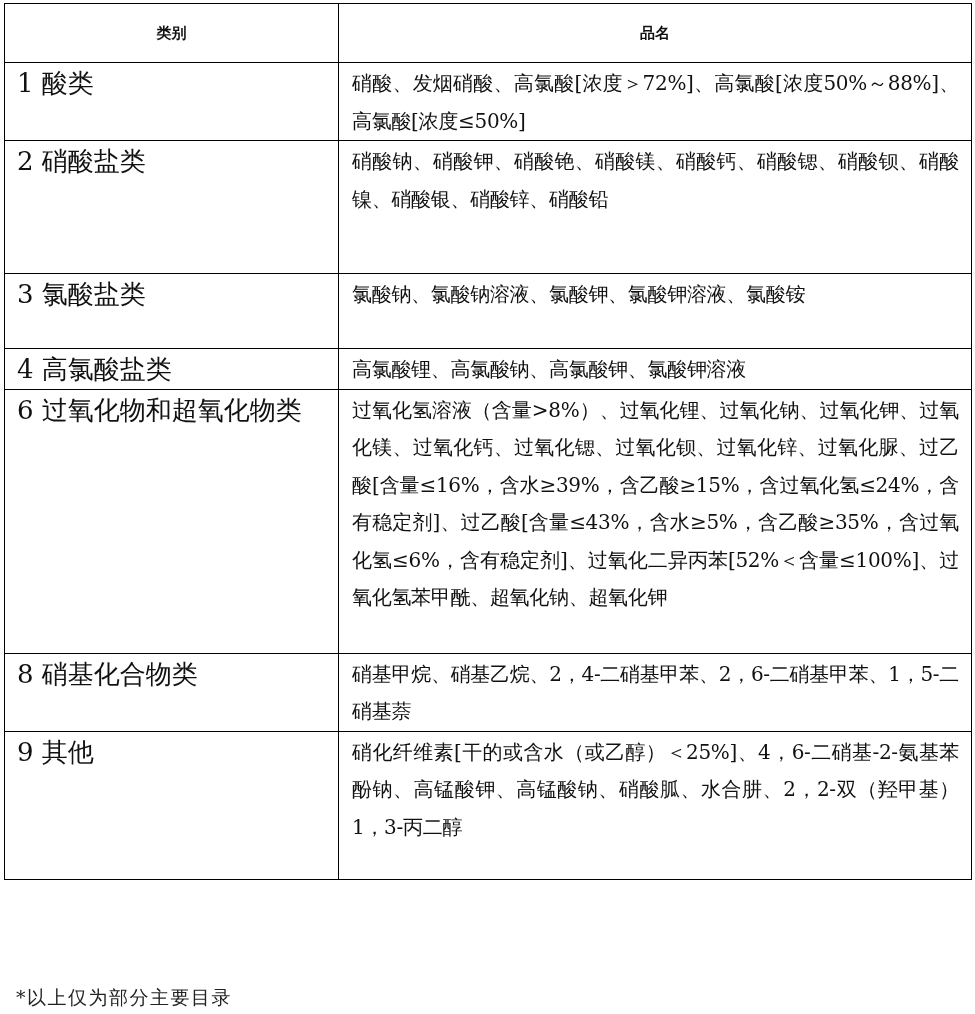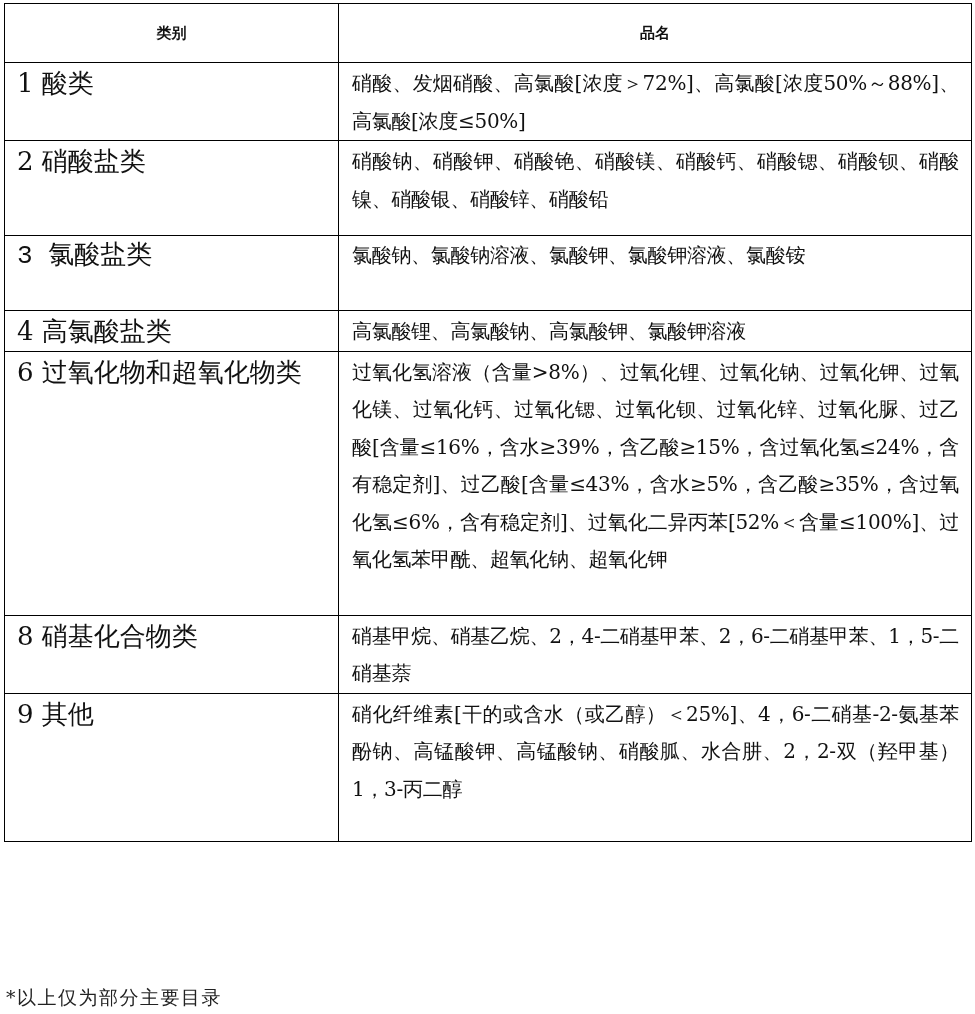--- a/index.html
+++ b/index.html
@@ -81,7 +81,7 @@
         <td class="cat-cell">1 酸类</td>
         <td class="items-cell">硝酸、发烟硝酸、高氯酸[浓度＞72%]、高氯酸[浓度50%～88%]、高氯酸[浓度≤50%]</td>
       </tr>
-      <tr style="height: 95px;">
+      <tr style="height: 133px;">
         <td class="cat-cell">2 硝酸盐类</td>
         <td class="items-cell">硝酸钠、硝酸钾、硝酸铯、硝酸镁、硝酸钙、硝酸锶、硝酸钡、硝酸镍、硝酸银、硝酸锌、硝酸铅</td>
       </tr>

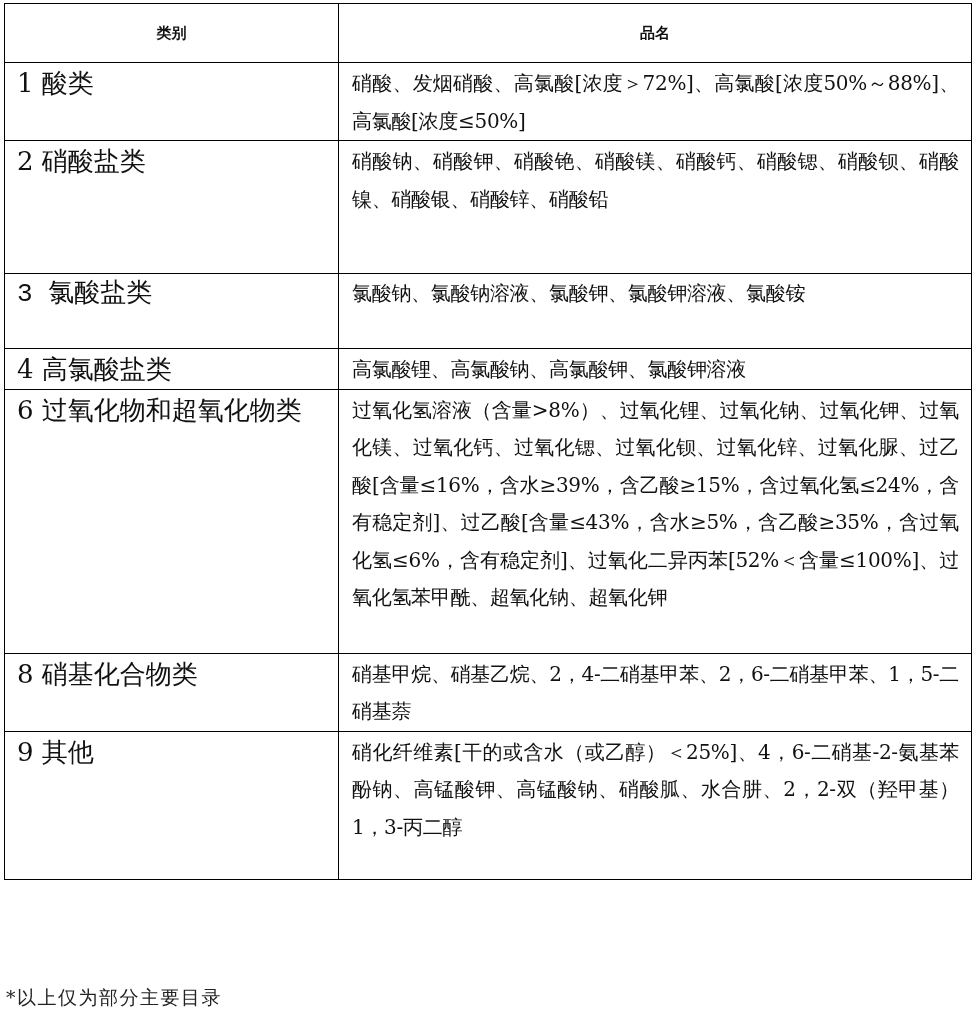--- a/index.html
+++ b/index.html
@@ -85,7 +85,7 @@
         <td class="cat-cell">2 硝酸盐类</td>
         <td class="items-cell">硝酸钠、硝酸钾、硝酸铯、硝酸镁、硝酸钙、硝酸锶、硝酸钡、硝酸镍、硝酸银、硝酸锌、硝酸铅</td>
       </tr>
-      <tr style="height: 75px; font-family: Liberation Mono, monospace;">
+      <tr style="height: 75px;">
         <td class="cat-cell">3 氯酸盐类</td>
         <td class="items-cell">氯酸钠、氯酸钠溶液、氯酸钾、氯酸钾溶液、氯酸铵</td>
       </tr>

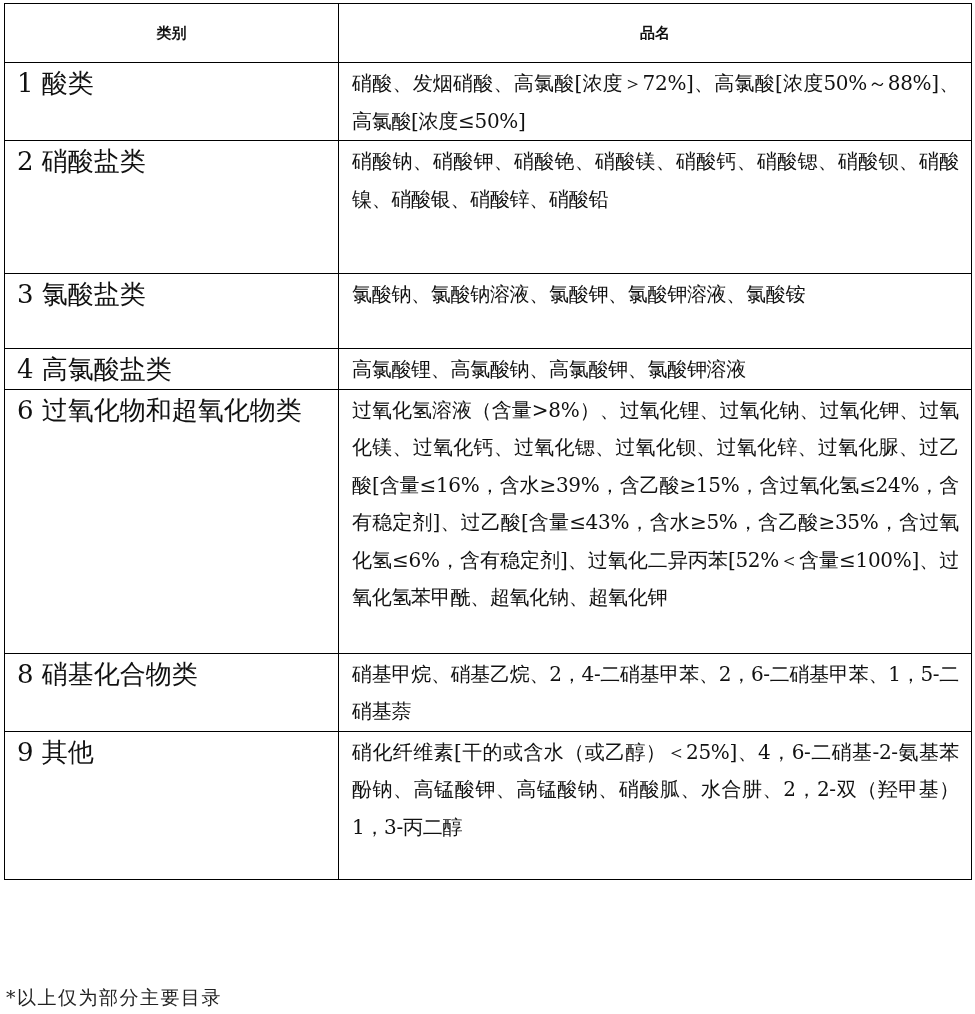--- a/index.html
+++ b/index.html
@@ -54,7 +54,7 @@
     }
     .footnote {
       position: absolute;
-      left: 6px;
+      left: 16px;
       top: 985px;
       font-size: 19px;
       font-family: "DejaVu Serif", "Liberation Serif", serif;

